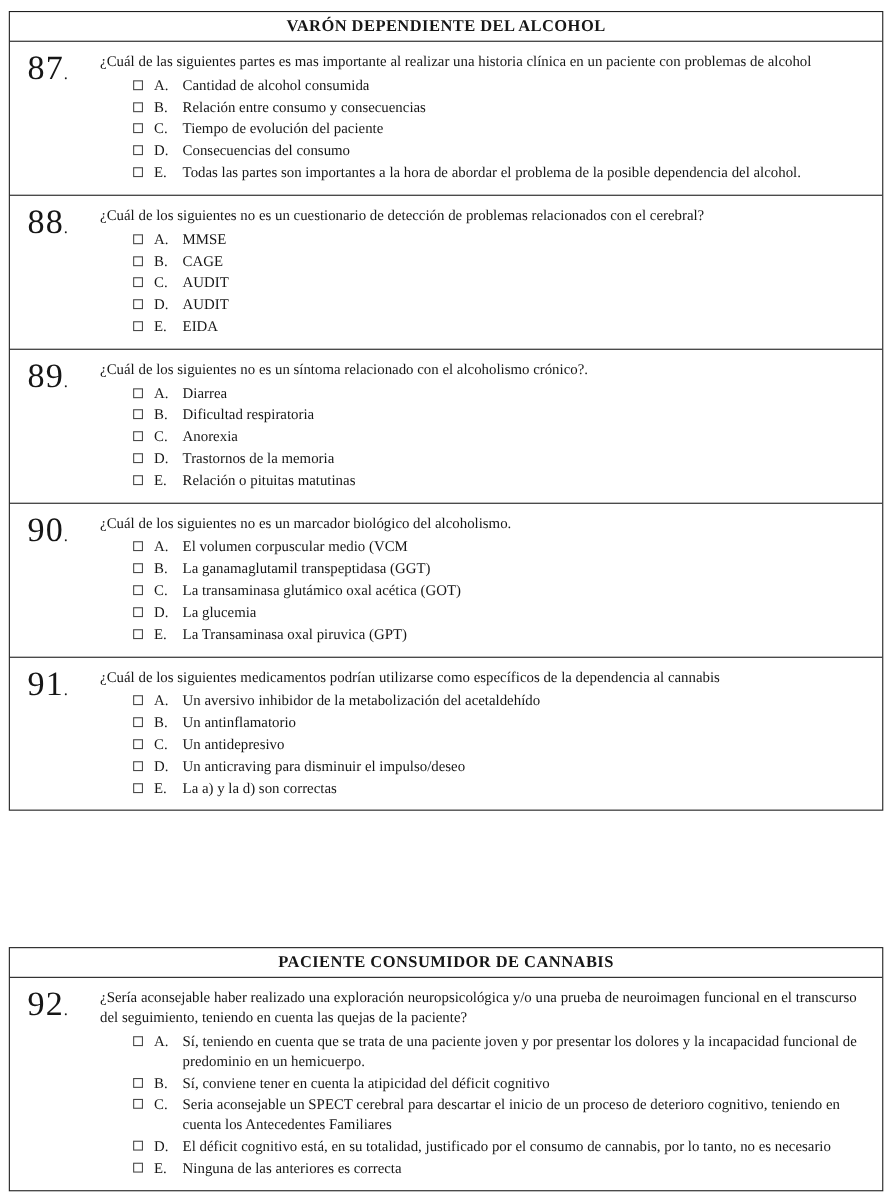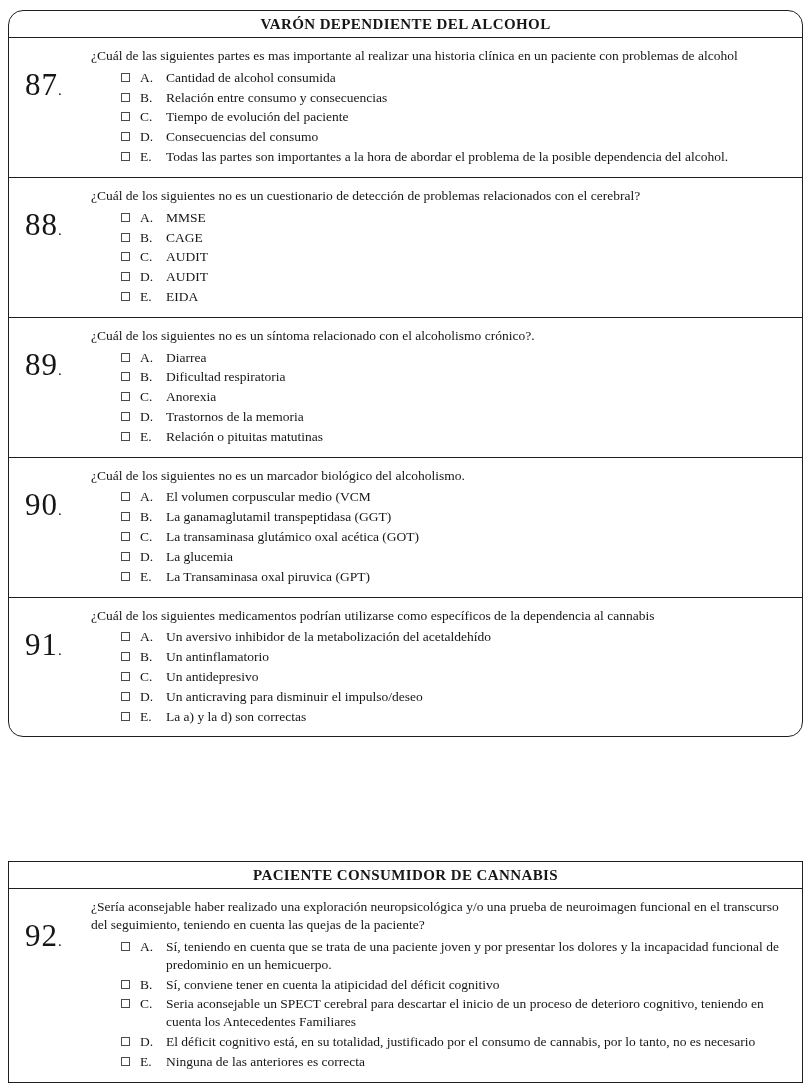--- a/index.html
+++ b/index.html
@@ -19,7 +19,7 @@
     border: 1px solid #1f1f1f;
     background: #ffffff;
   }
-  .section-box.first { margin-top: 10px; border-radius: 15px; }
+  .section-box.first { margin-top: 10px; }
   .section-box.second { margin-top: 124px; }
   .section-header {
     text-align: center;

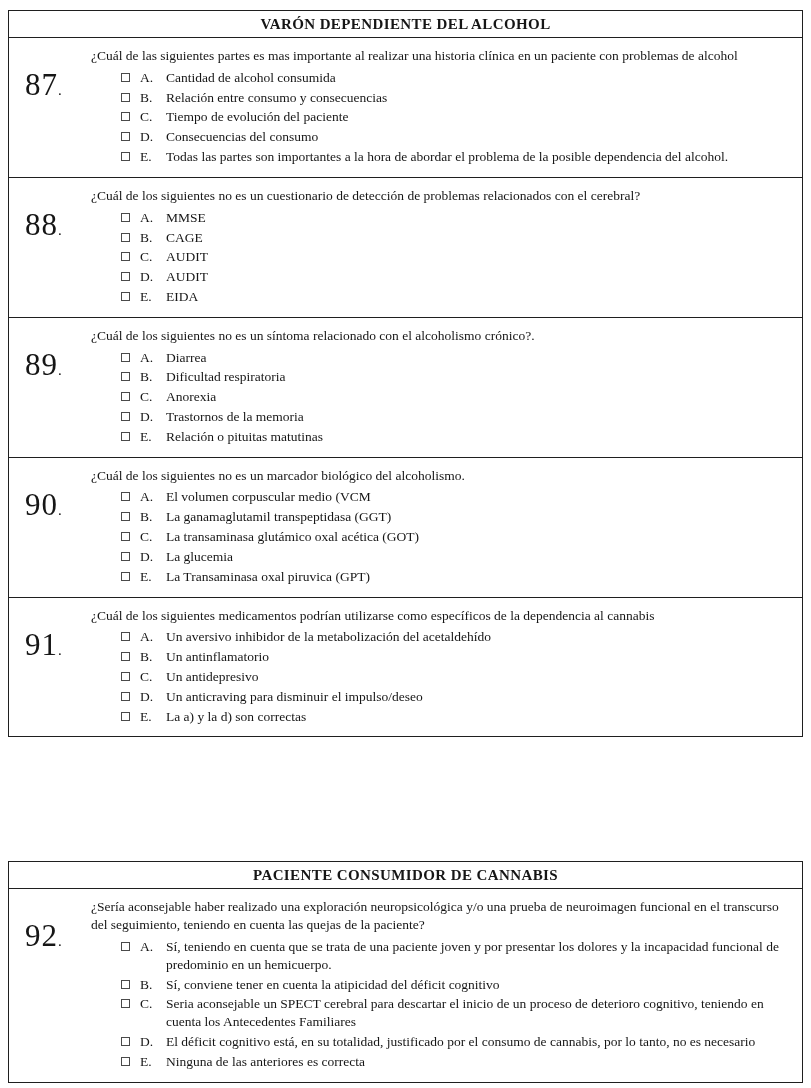--- a/index.html
+++ b/index.html
@@ -39,7 +39,6 @@
     width: 66px;
     padding-top: 2px;
     white-space: nowrap;
-    margin-top: 23px;
   }
   .q-num-digits {
     font-size: 31px;

